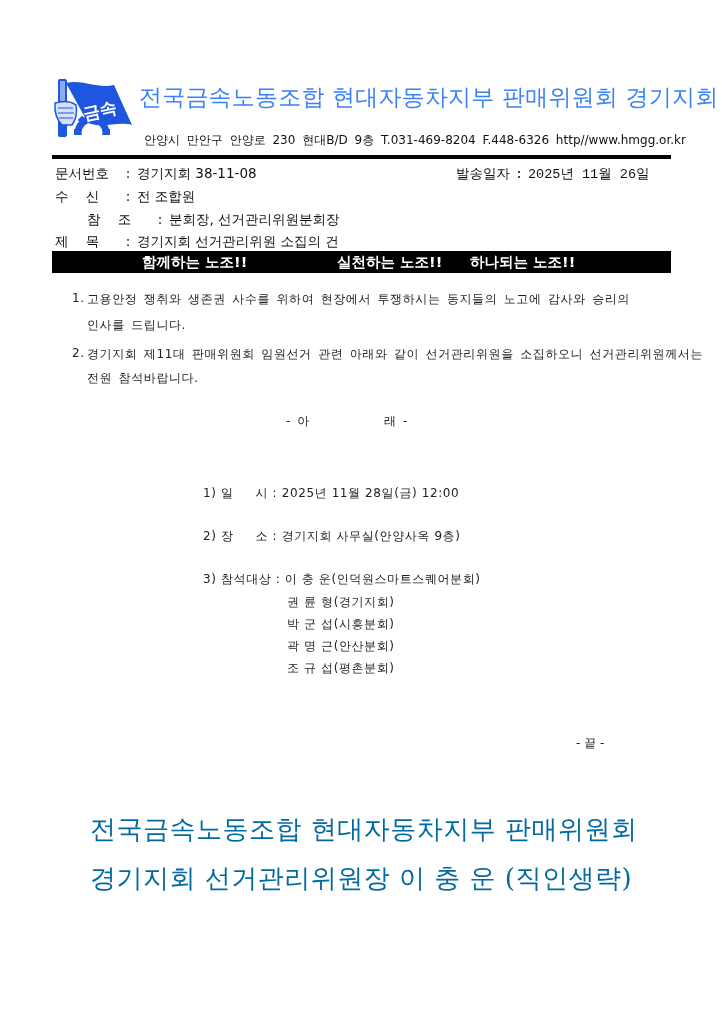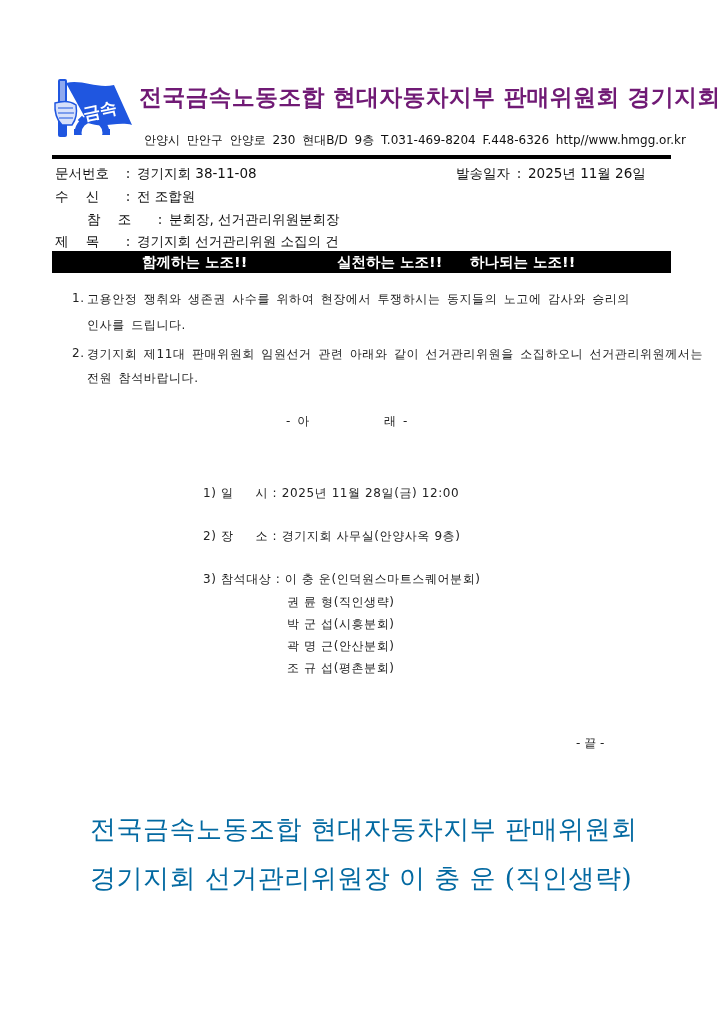--- a/index.html
+++ b/index.html
@@ -9,7 +9,7 @@
 
   
   .logo { left: 52px; top: 77px; width: 82px; height: 72px; }
-  .org-title { left: 139px; top: 82px; font-size: 23px; font-weight: bold; letter-spacing: 0.2px; color: #701a75; }
+  .org-title { left: 139px; top: 82px; font-size: 23px; font-weight: normal; letter-spacing: 0.2px; color: #3b82f6; }
   .org-address { left: 144px; top: 132px; font-size: 12px; color: #111; word-spacing: 3px; }
   .rule { left: 52px; top: 155px; width: 619px; height: 4px; background: #000; }
 

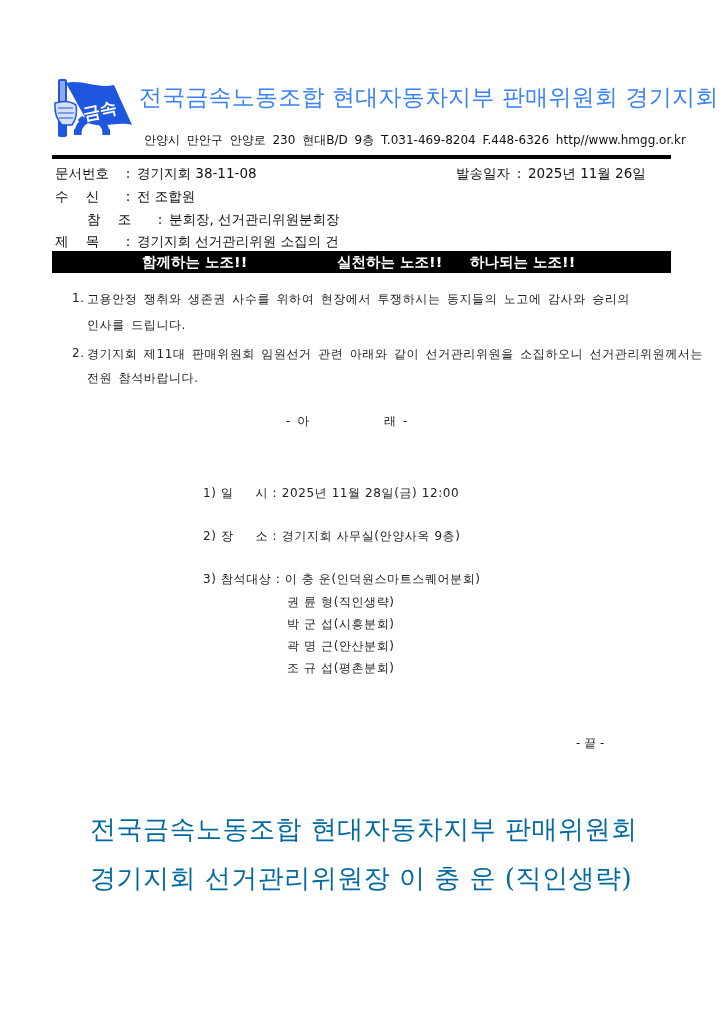--- a/index.html
+++ b/index.html
@@ -18,7 +18,7 @@
   .meta .lbl { display: inline-block; width: 64px; }
   .meta .sep { display: inline-block; width: 18px; text-align: center; }
   .doc-no { left: 55px; top: 165px; }
-  .sent-date { left: 456px; top: 165px; }
+  .sent-date { left: 456px; top: 165px; font-family: Liberation Mono, monospace; }
   .recipient { left: 55px; top: 188px; }
   .reference { left: 55px; top: 211px; margin-left: 32px; }
   .subject { left: 55px; top: 233px; }

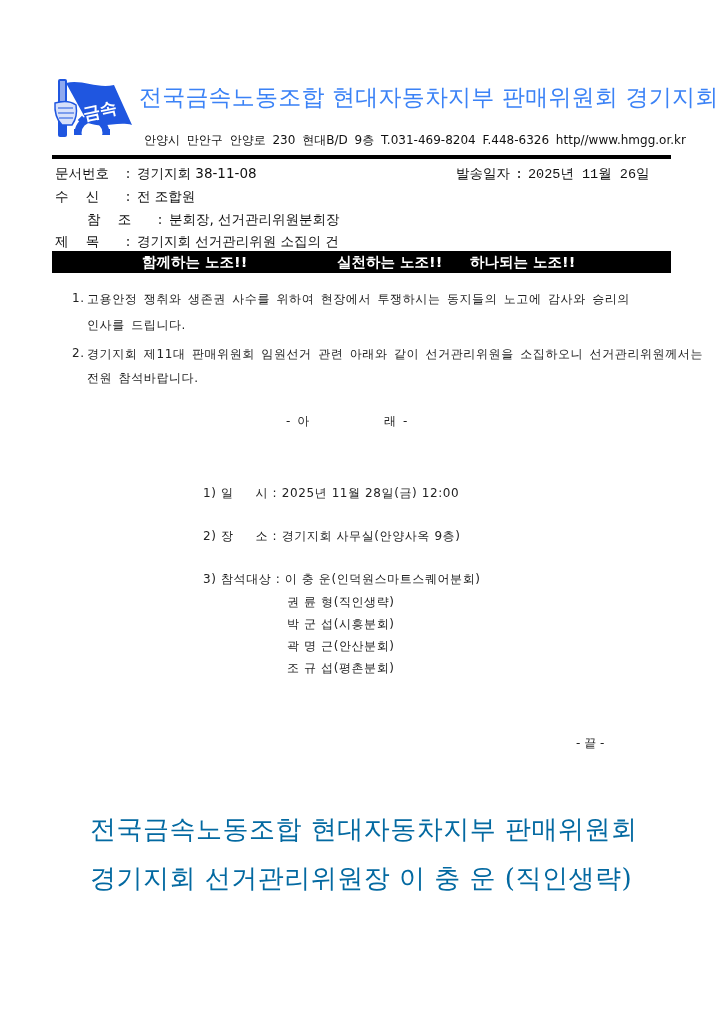--- a/index.html
+++ b/index.html
@@ -122,7 +122,7 @@
 <div class="abs item item-1" style="white-space:pre">1) 일     시 : 2025년 11월 28일(금) 12:00</div>
 <div class="abs item item-2" style="white-space:pre">2) 장     소 : 경기지회 사무실(안양사옥 9층)</div>
 <div class="abs item item-3" style="white-space:pre">3) 참석대상 : 이 충 운(인덕원스마트스퀘어분회)</div>
-<div class="abs att att-2">권 륜 형(직인생략)</div>
+<div class="abs att att-2">권 륜 형(경기지회)</div>
 <div class="abs att att-3">박 군 섭(시흥분회)</div>
 <div class="abs att att-4">곽 명 근(안산분회)</div>
 <div class="abs att att-5">조 규 섭(평촌분회)</div>

